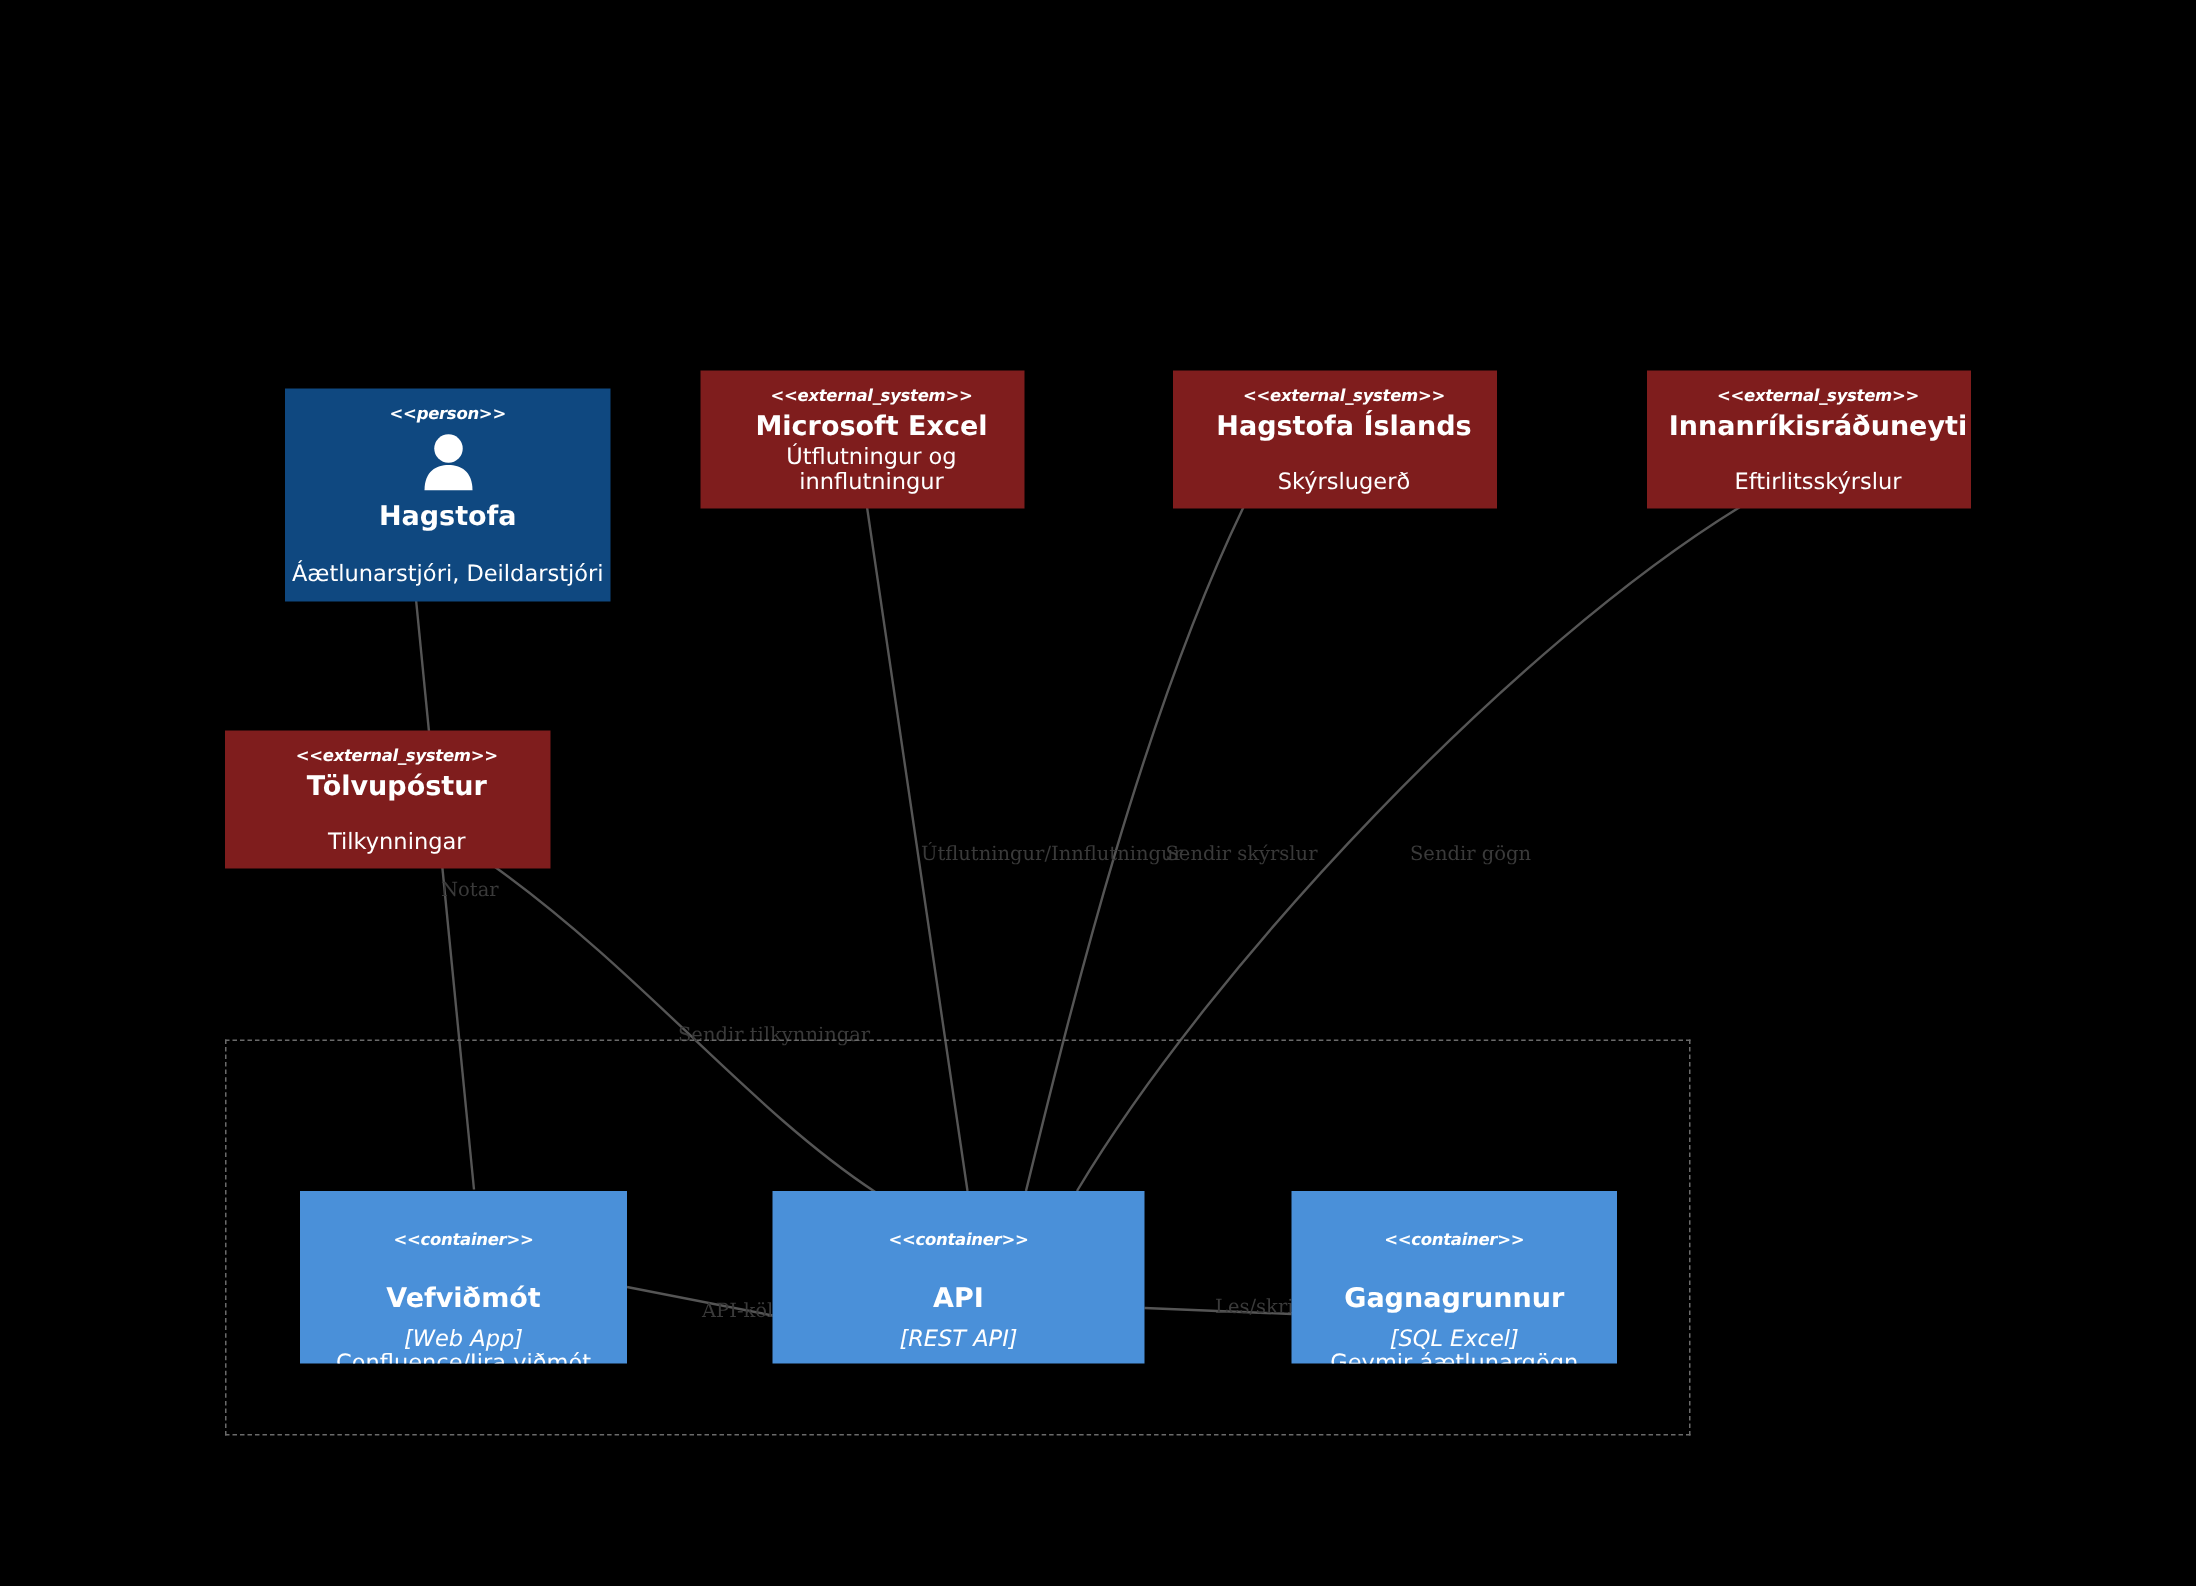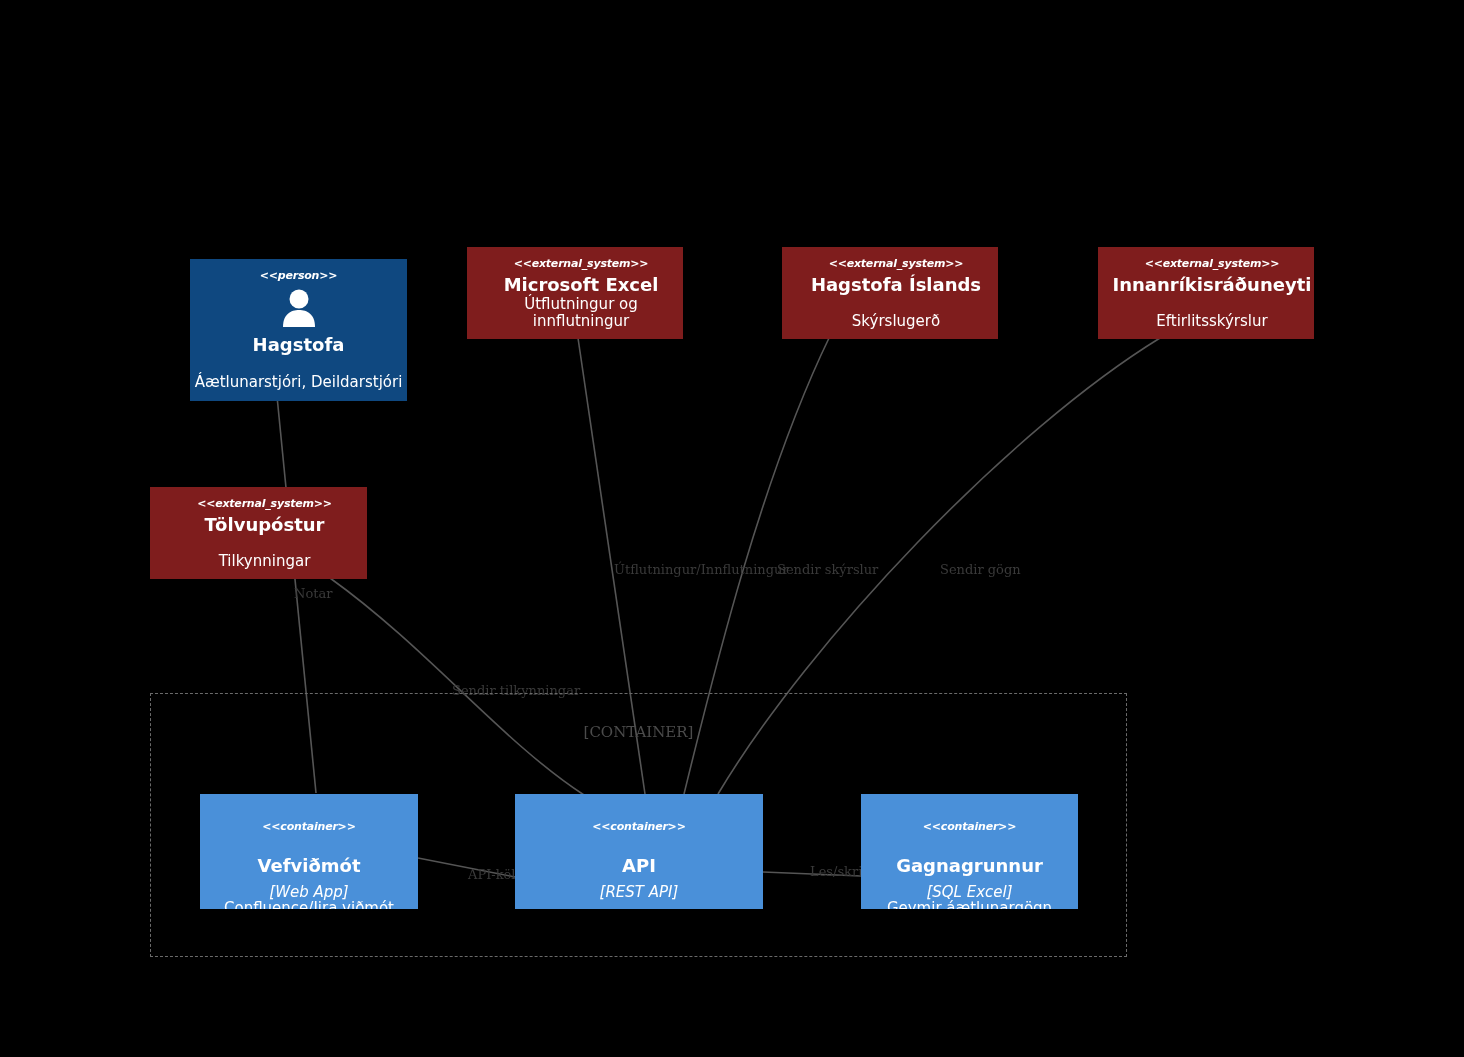--- a/index.html
+++ b/index.html
@@ -159,7 +159,6 @@
   <div class="edge-label" style="left:810px; top:864px;">Les/skrifar</div>
 
   <div class="boundary"></div>
-  <div class="boundary-subtitle">[CONTAINER]</div>
 
   <div class="node person" style="left:150px; top:259px; width:217px; height:142px;margin-left:40px;">
     <div class="stereotype">&lt;&lt;person&gt;&gt;</div>

